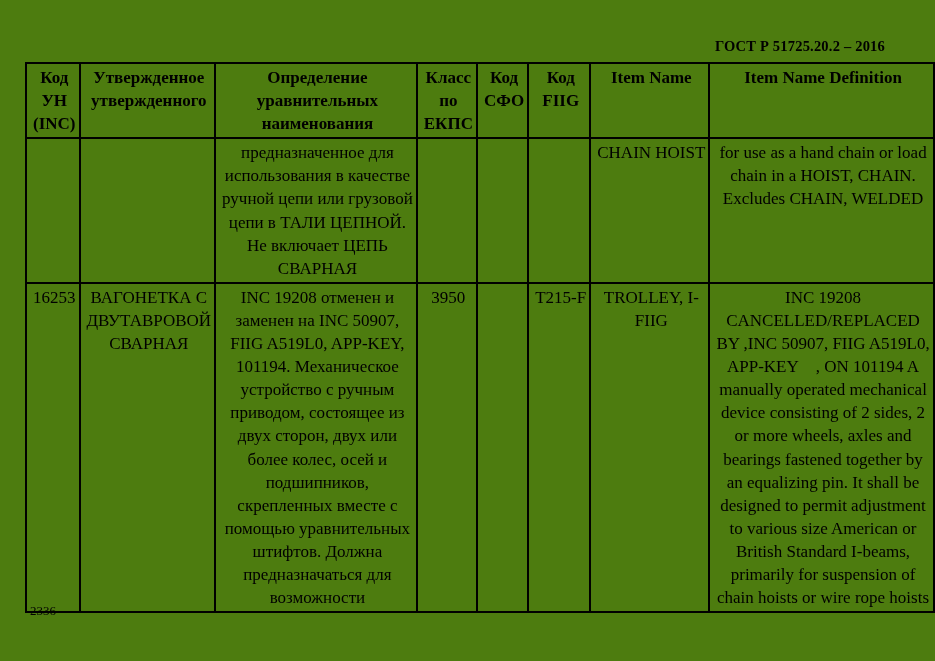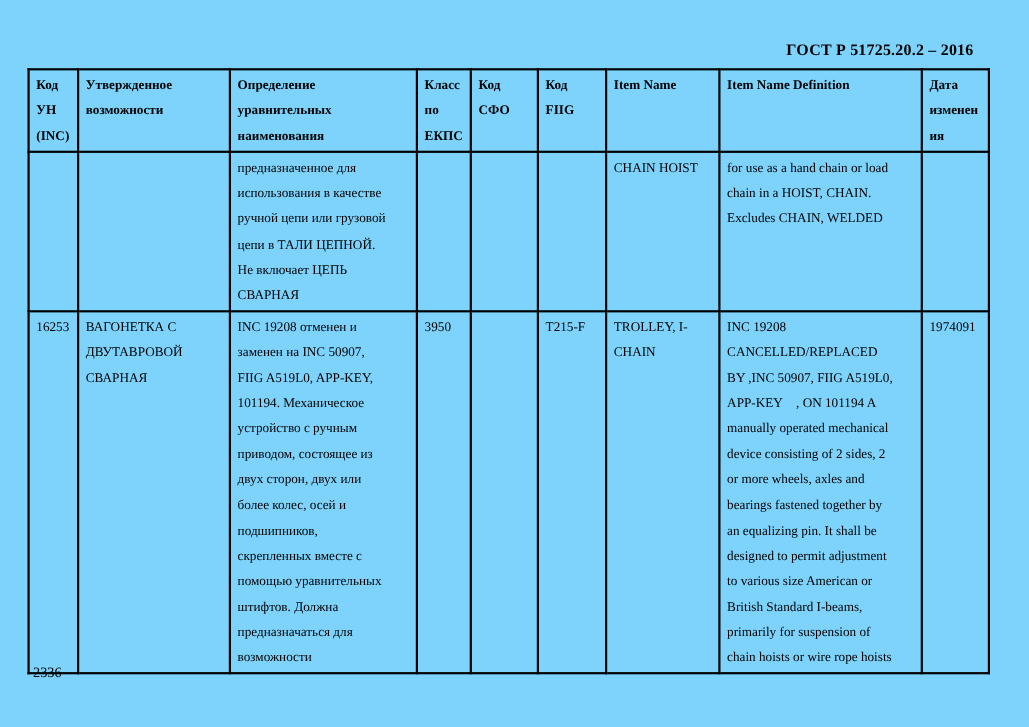--- a/index.html
+++ b/index.html
@@ -11,7 +11,7 @@
     position: relative;
     overflow: hidden;
   }
-  .page { position: absolute; inset: 0; background: #7dd3fc; }
+  .page { position: absolute; inset: 0; background: #4d7c0f; }
   .doc-title {
     position: absolute;
     top: 38px;

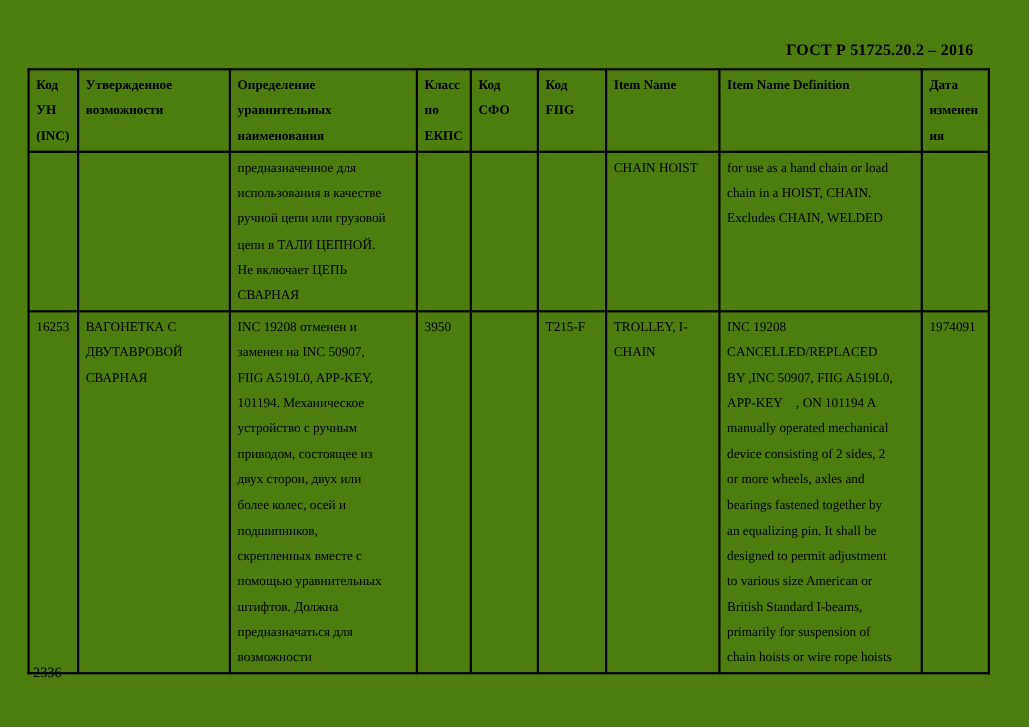--- a/index.html
+++ b/index.html
@@ -31,9 +31,9 @@
   table.gost th, table.gost td {
     border: 2px solid #000;
     vertical-align: top;
-    text-align: left;
+    text-align: center;
     padding: 2px 3px 2px 6px;
-    font-size: 12px;
+    font-size: 17px;
     line-height: 23.1px;
     white-space: pre;
     overflow: hidden;

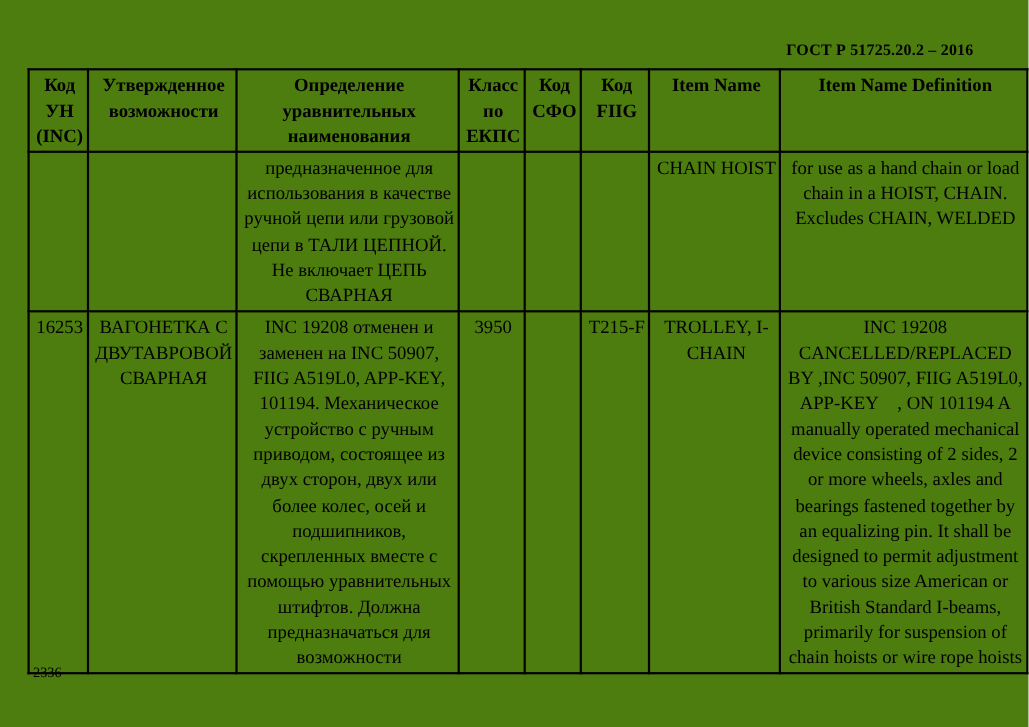--- a/index.html
+++ b/index.html
@@ -75,7 +75,7 @@
 УН
 (INC)</th>
         <th>Утвержденное
-возможности</th>
+утвержденного</th>
         <th>Определение
 уравнительных
 наименования</th>

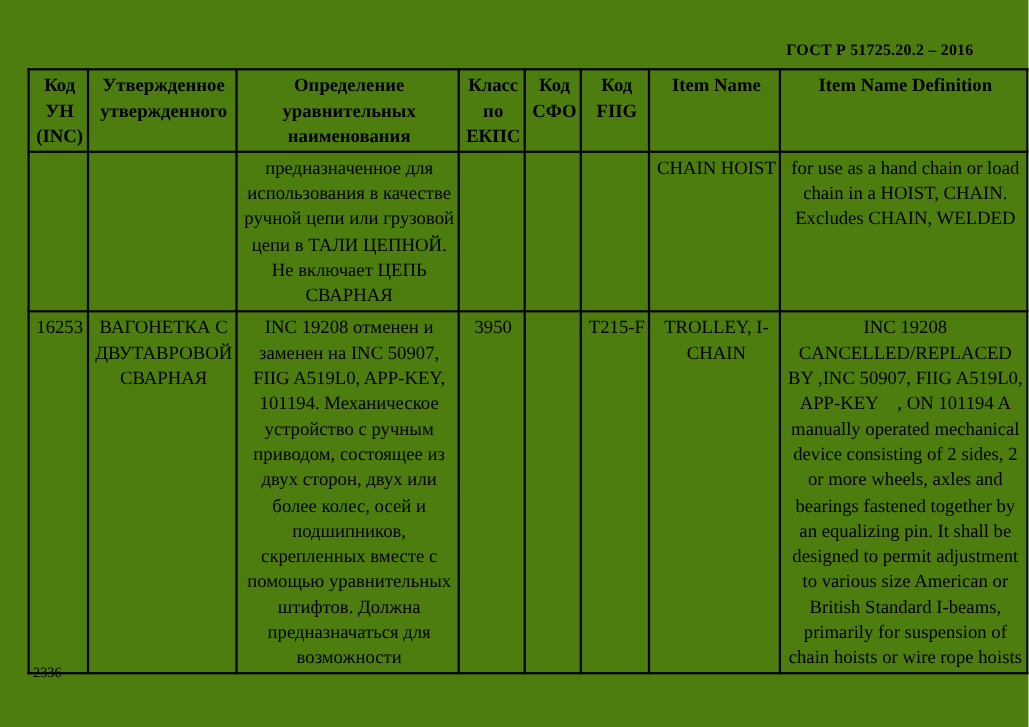--- a/index.html
+++ b/index.html
@@ -135,7 +135,7 @@
         <td></td>
         <td>T215-F</td>
         <td>TROLLEY, I-
-CHAIN</td>
+FIIG</td>
         <td>INC 19208
 CANCELLED/REPLACED
 BY ,INC 50907, FIIG A519L0,

